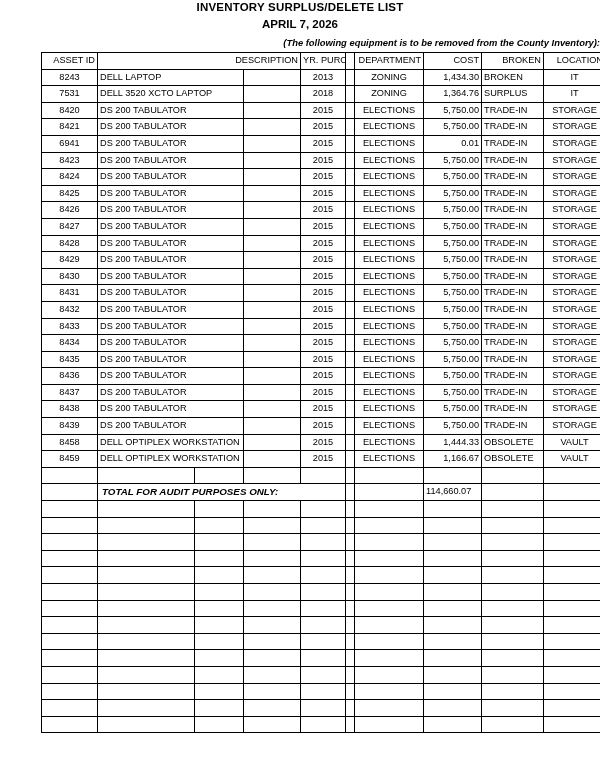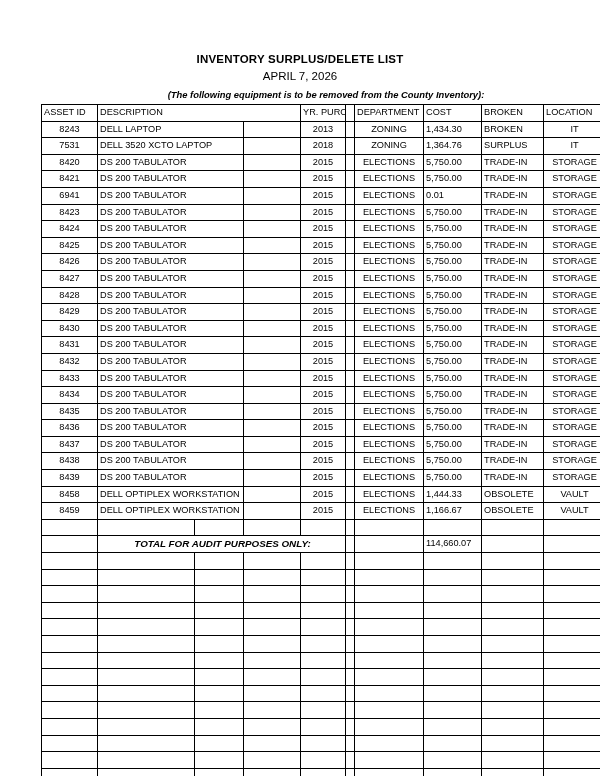--- a/index.html
+++ b/index.html
@@ -21,7 +21,6 @@
     box-sizing: border-box;
   }
   .titles {
-    padding-top: 52px;
     text-align: center;
   }
   .doc-title {

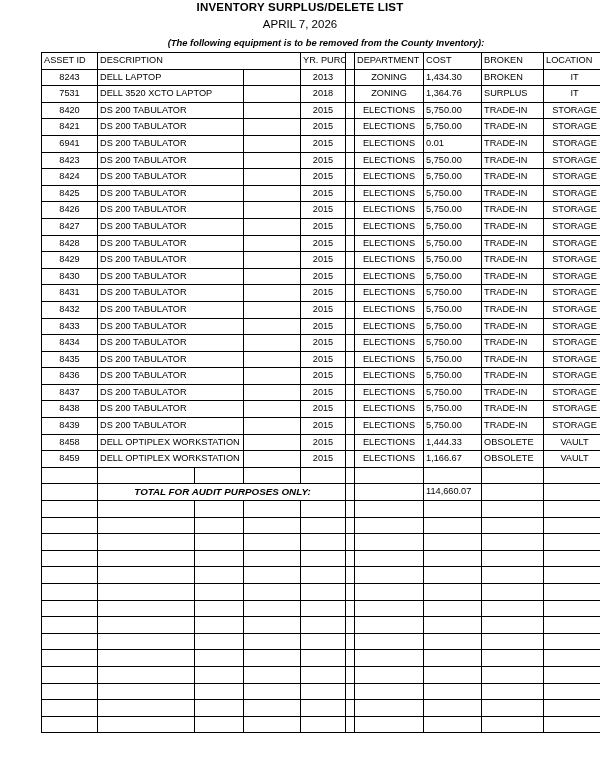--- a/index.html
+++ b/index.html
@@ -31,7 +31,7 @@
   }
   .doc-date {
     font-size: 11.5px;
-    font-weight: normal;
+    font-weight: bold;
     line-height: 15px;
     margin-top: 2px;
   }

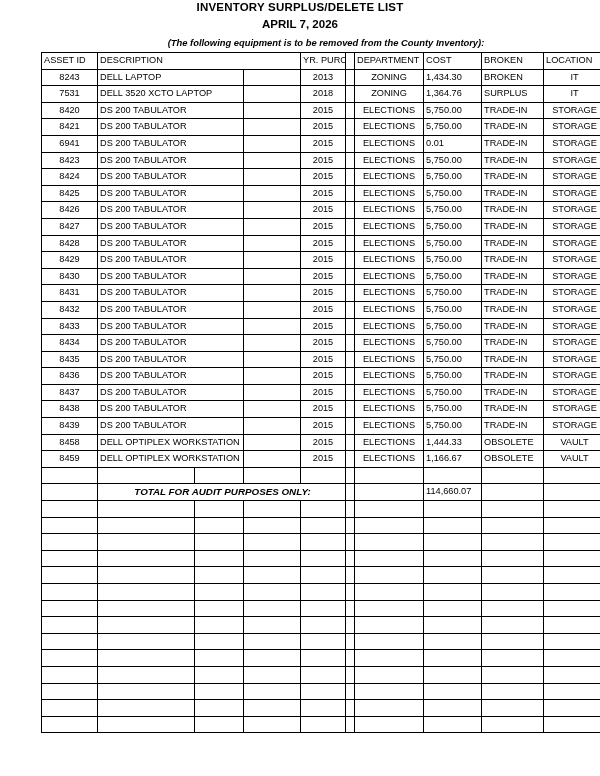--- a/index.html
+++ b/index.html
@@ -41,7 +41,7 @@
     font-size: 9.4px;
     font-weight: bold;
     font-style: italic;
-    text-align: center;
+    text-align: right;
   }
   .table-wrap {
     margin-left: 41px;

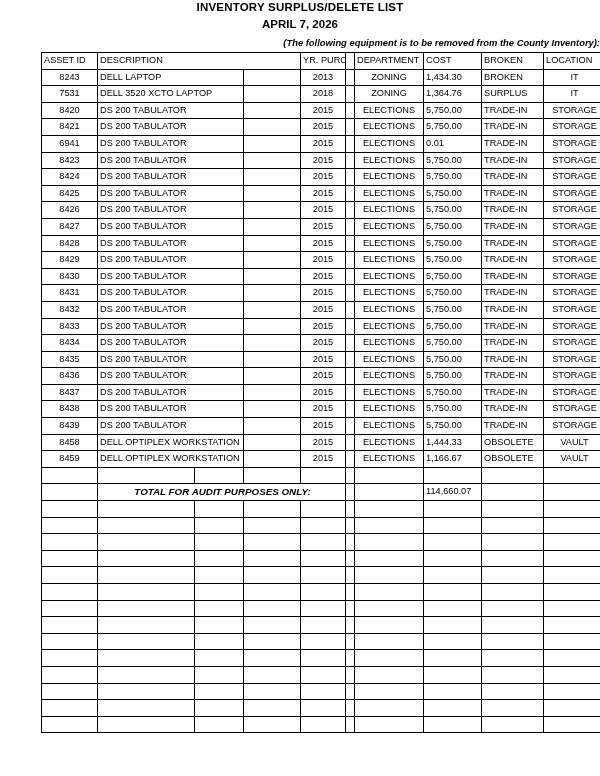--- a/index.html
+++ b/index.html
@@ -67,7 +67,7 @@
   }
   thead th {
     font-weight: bold;
-    text-align: left;
+    text-align: right;
     font-size: 9.3px;
     border-top: 1.6px solid #000;
     border-bottom: 1.6px solid #000;

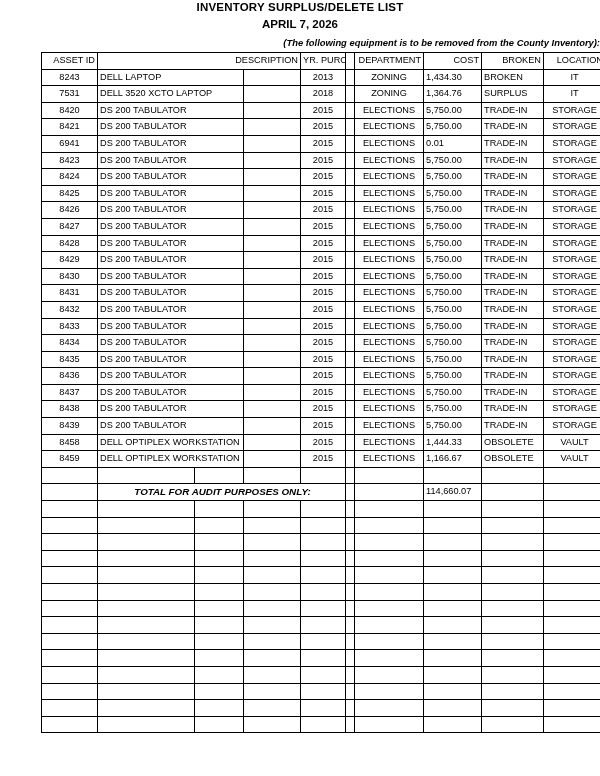--- a/index.html
+++ b/index.html
@@ -85,7 +85,7 @@
 
   td.desc-span { text-align: left; }
   td.v-left  { text-align: left; }
-  td.v-right { text-align: left; }
+  td.v-right { text-align: right; }
   td.v-mid   { text-align: center; }
 
   tr.total-row td.total-label {

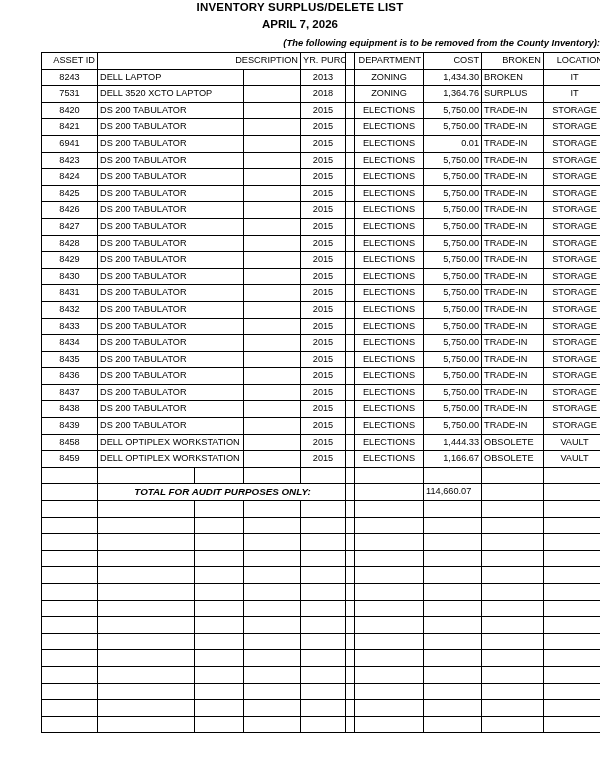--- a/index.html
+++ b/index.html
@@ -92,7 +92,7 @@
     font-weight: bold;
     font-style: italic;
     font-size: 9.8px;
-    text-align: center;
+    text-align: left;
     padding-left: 4px;
     border-top: 1.6px solid #000;
     border-bottom: 1.6px solid #000;

